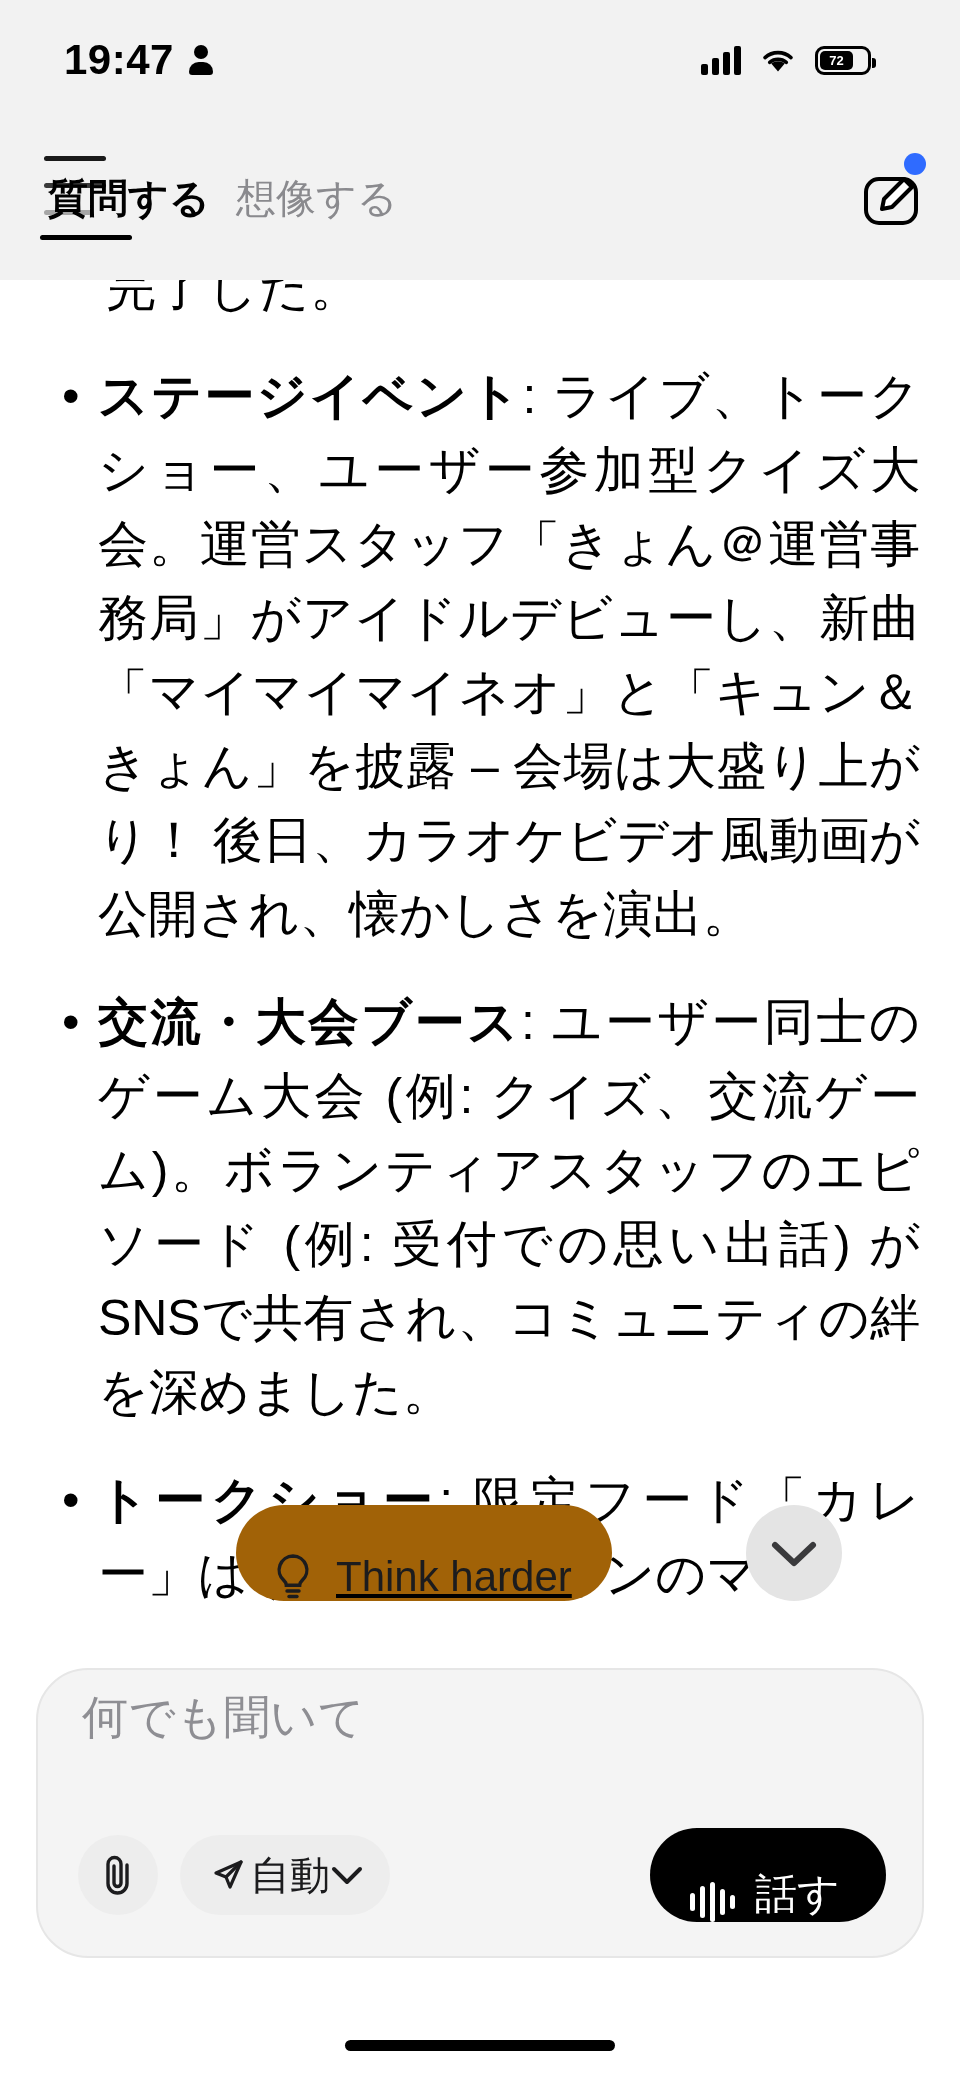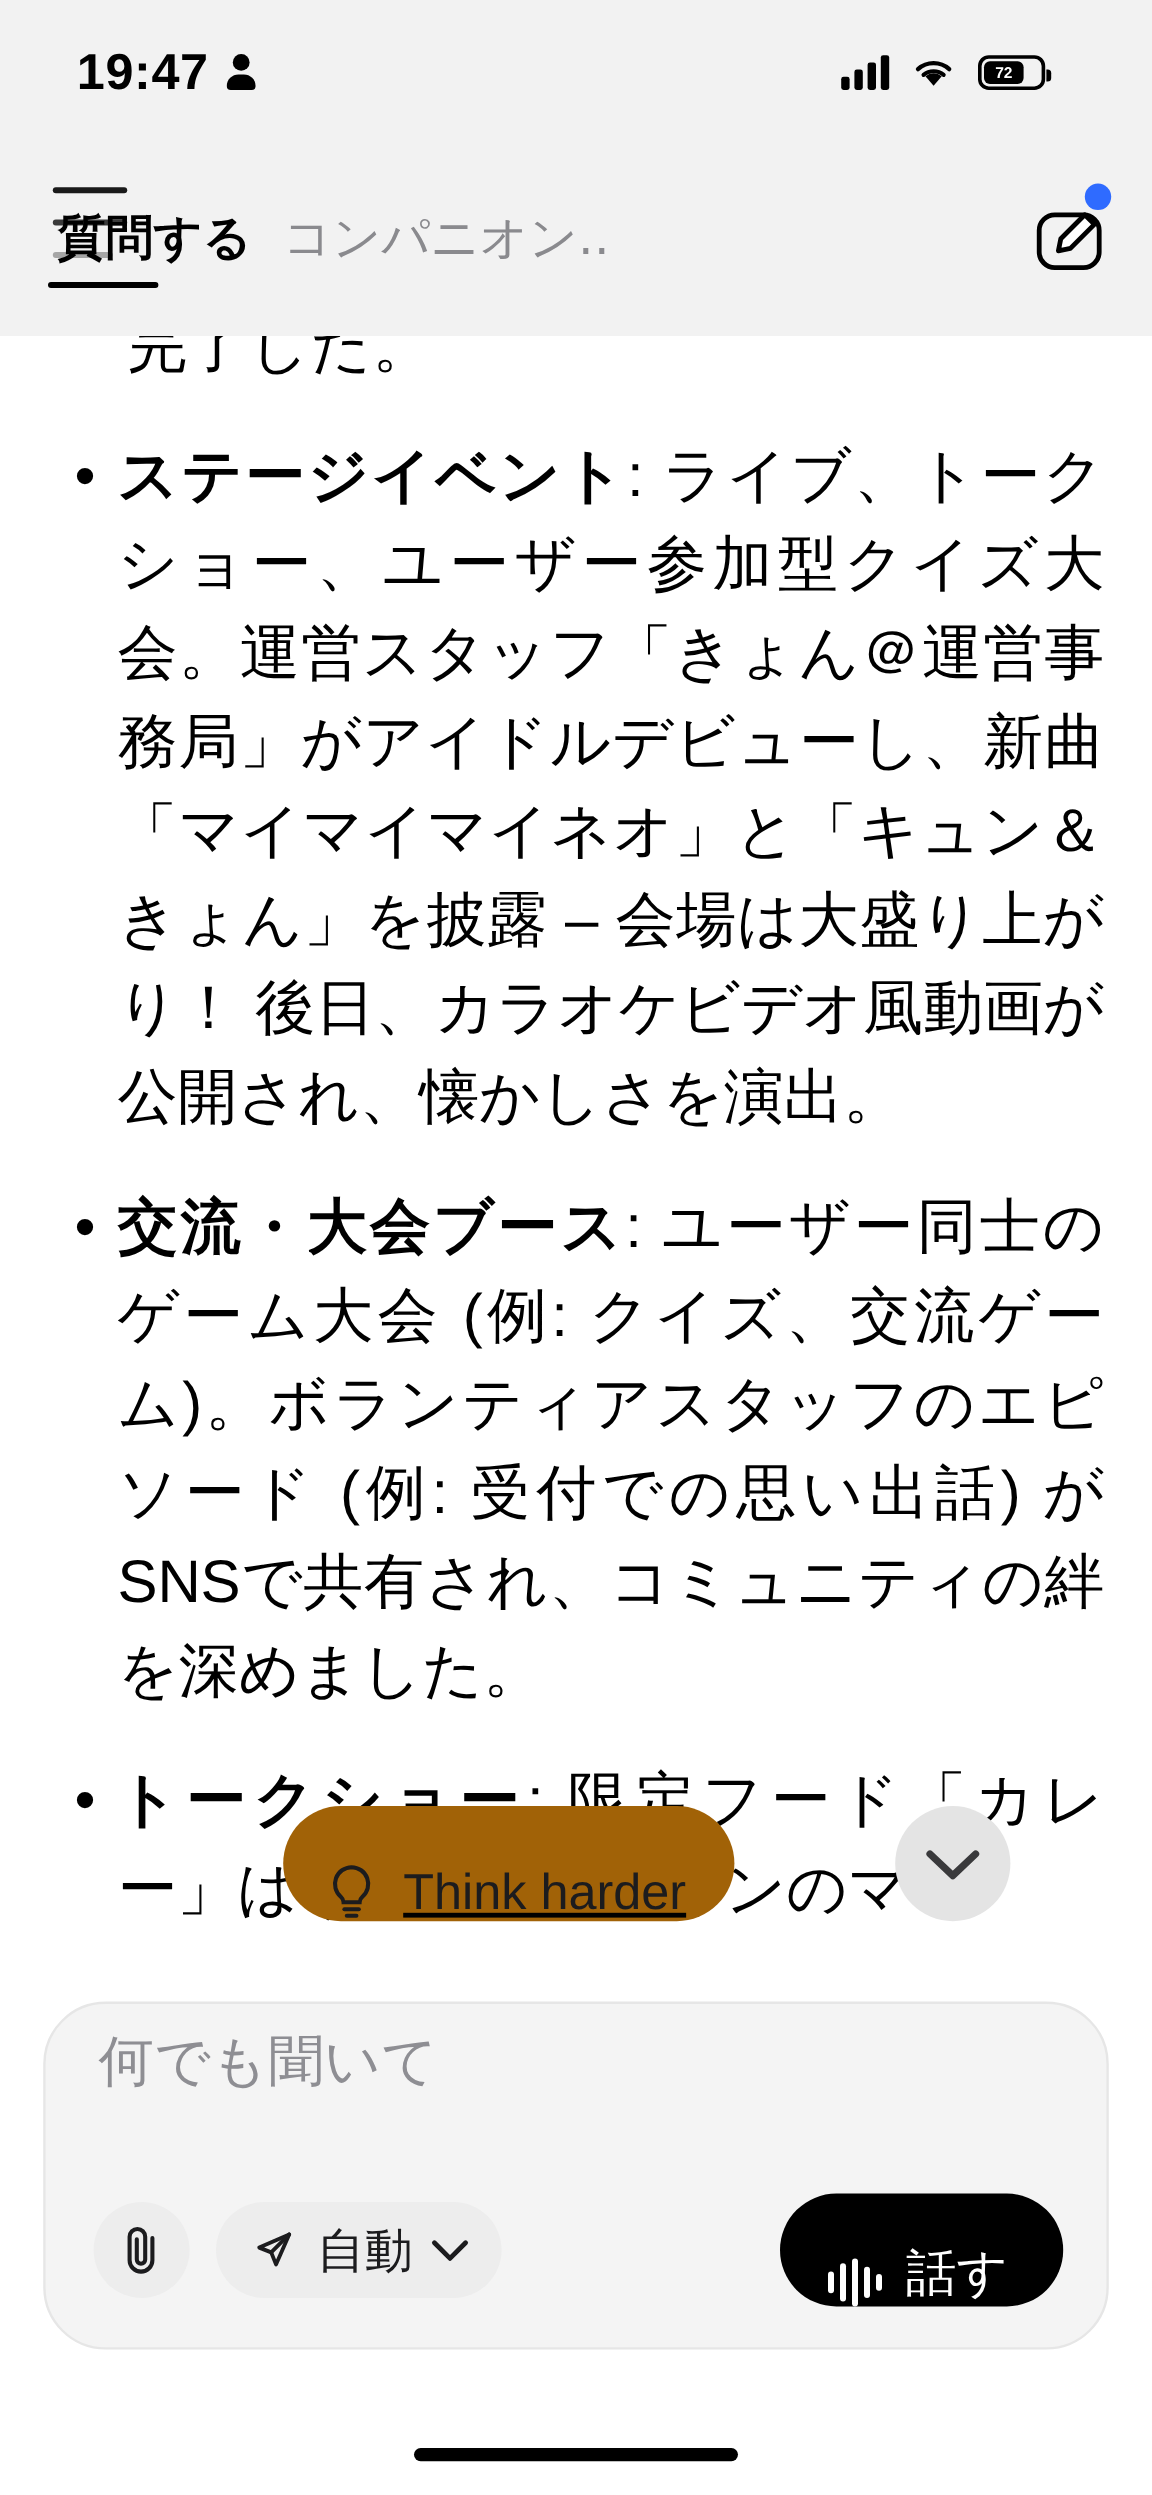--- a/index.html
+++ b/index.html
@@ -392,6 +392,7 @@
       <i></i>
   </div>
   <div class="tab active">質問する</div>
+  <div class="tab">想像する</div>
   <div class="tab">コンパニオン‥</div>
   <div class="tab-spacer"></div>
   <div class="compose-btn">

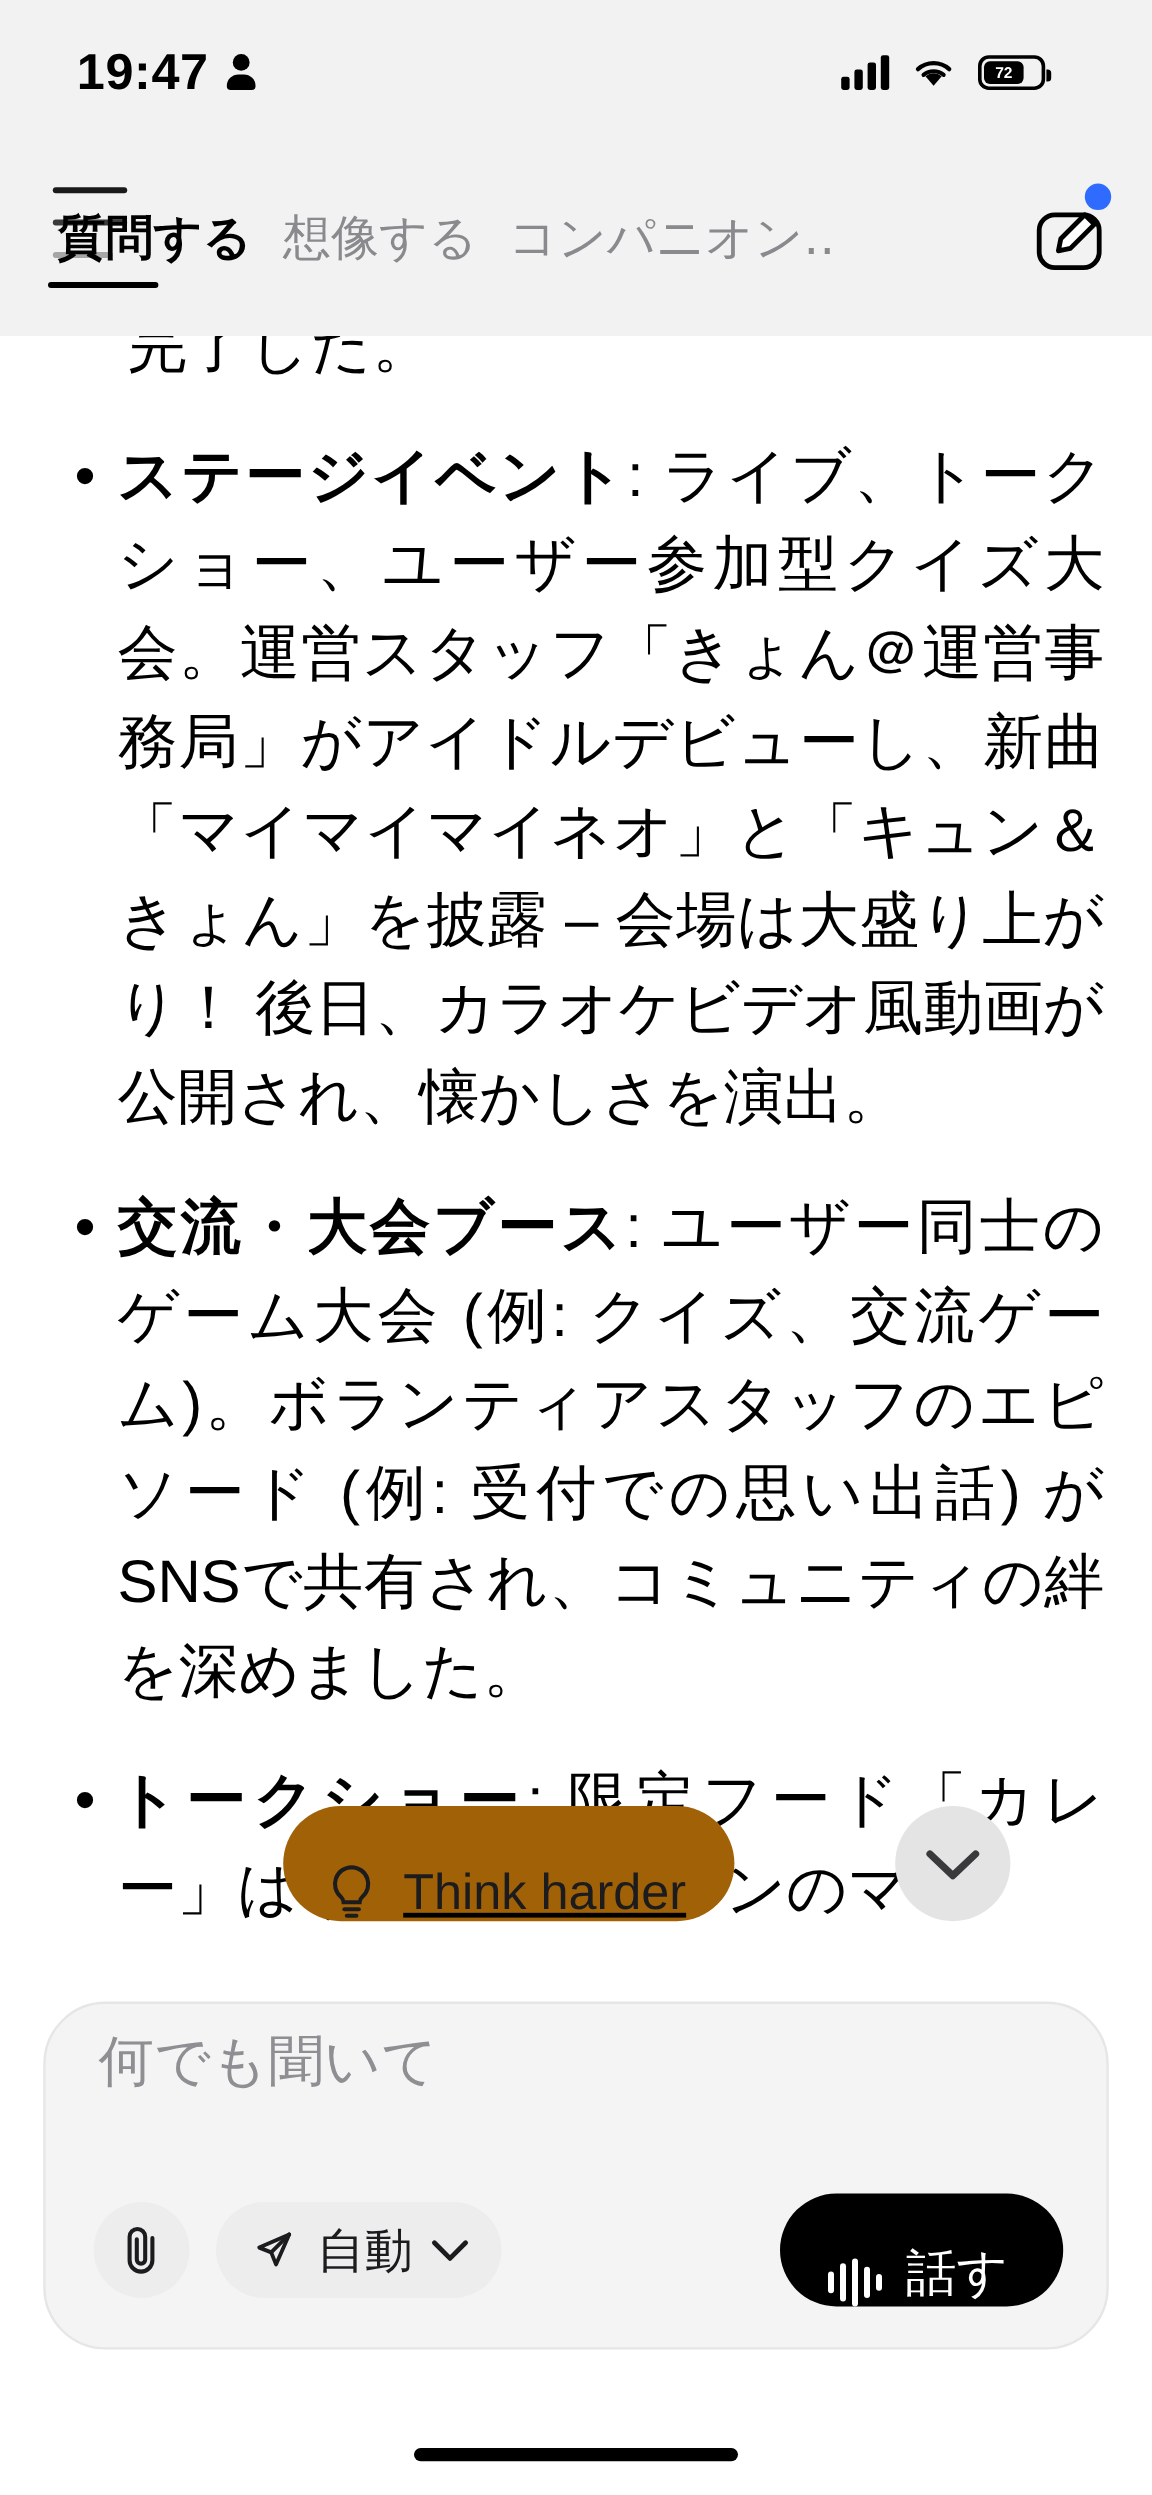--- a/index.html
+++ b/index.html
@@ -393,7 +393,6 @@
   </div>
   <div class="tab active">質問する</div>
   <div class="tab">想像する</div>
-  <div class="tab">コンパニオン‥</div>
   <div class="tab-spacer"></div>
   <div class="compose-btn">
     <span class="compose-dot"></span>

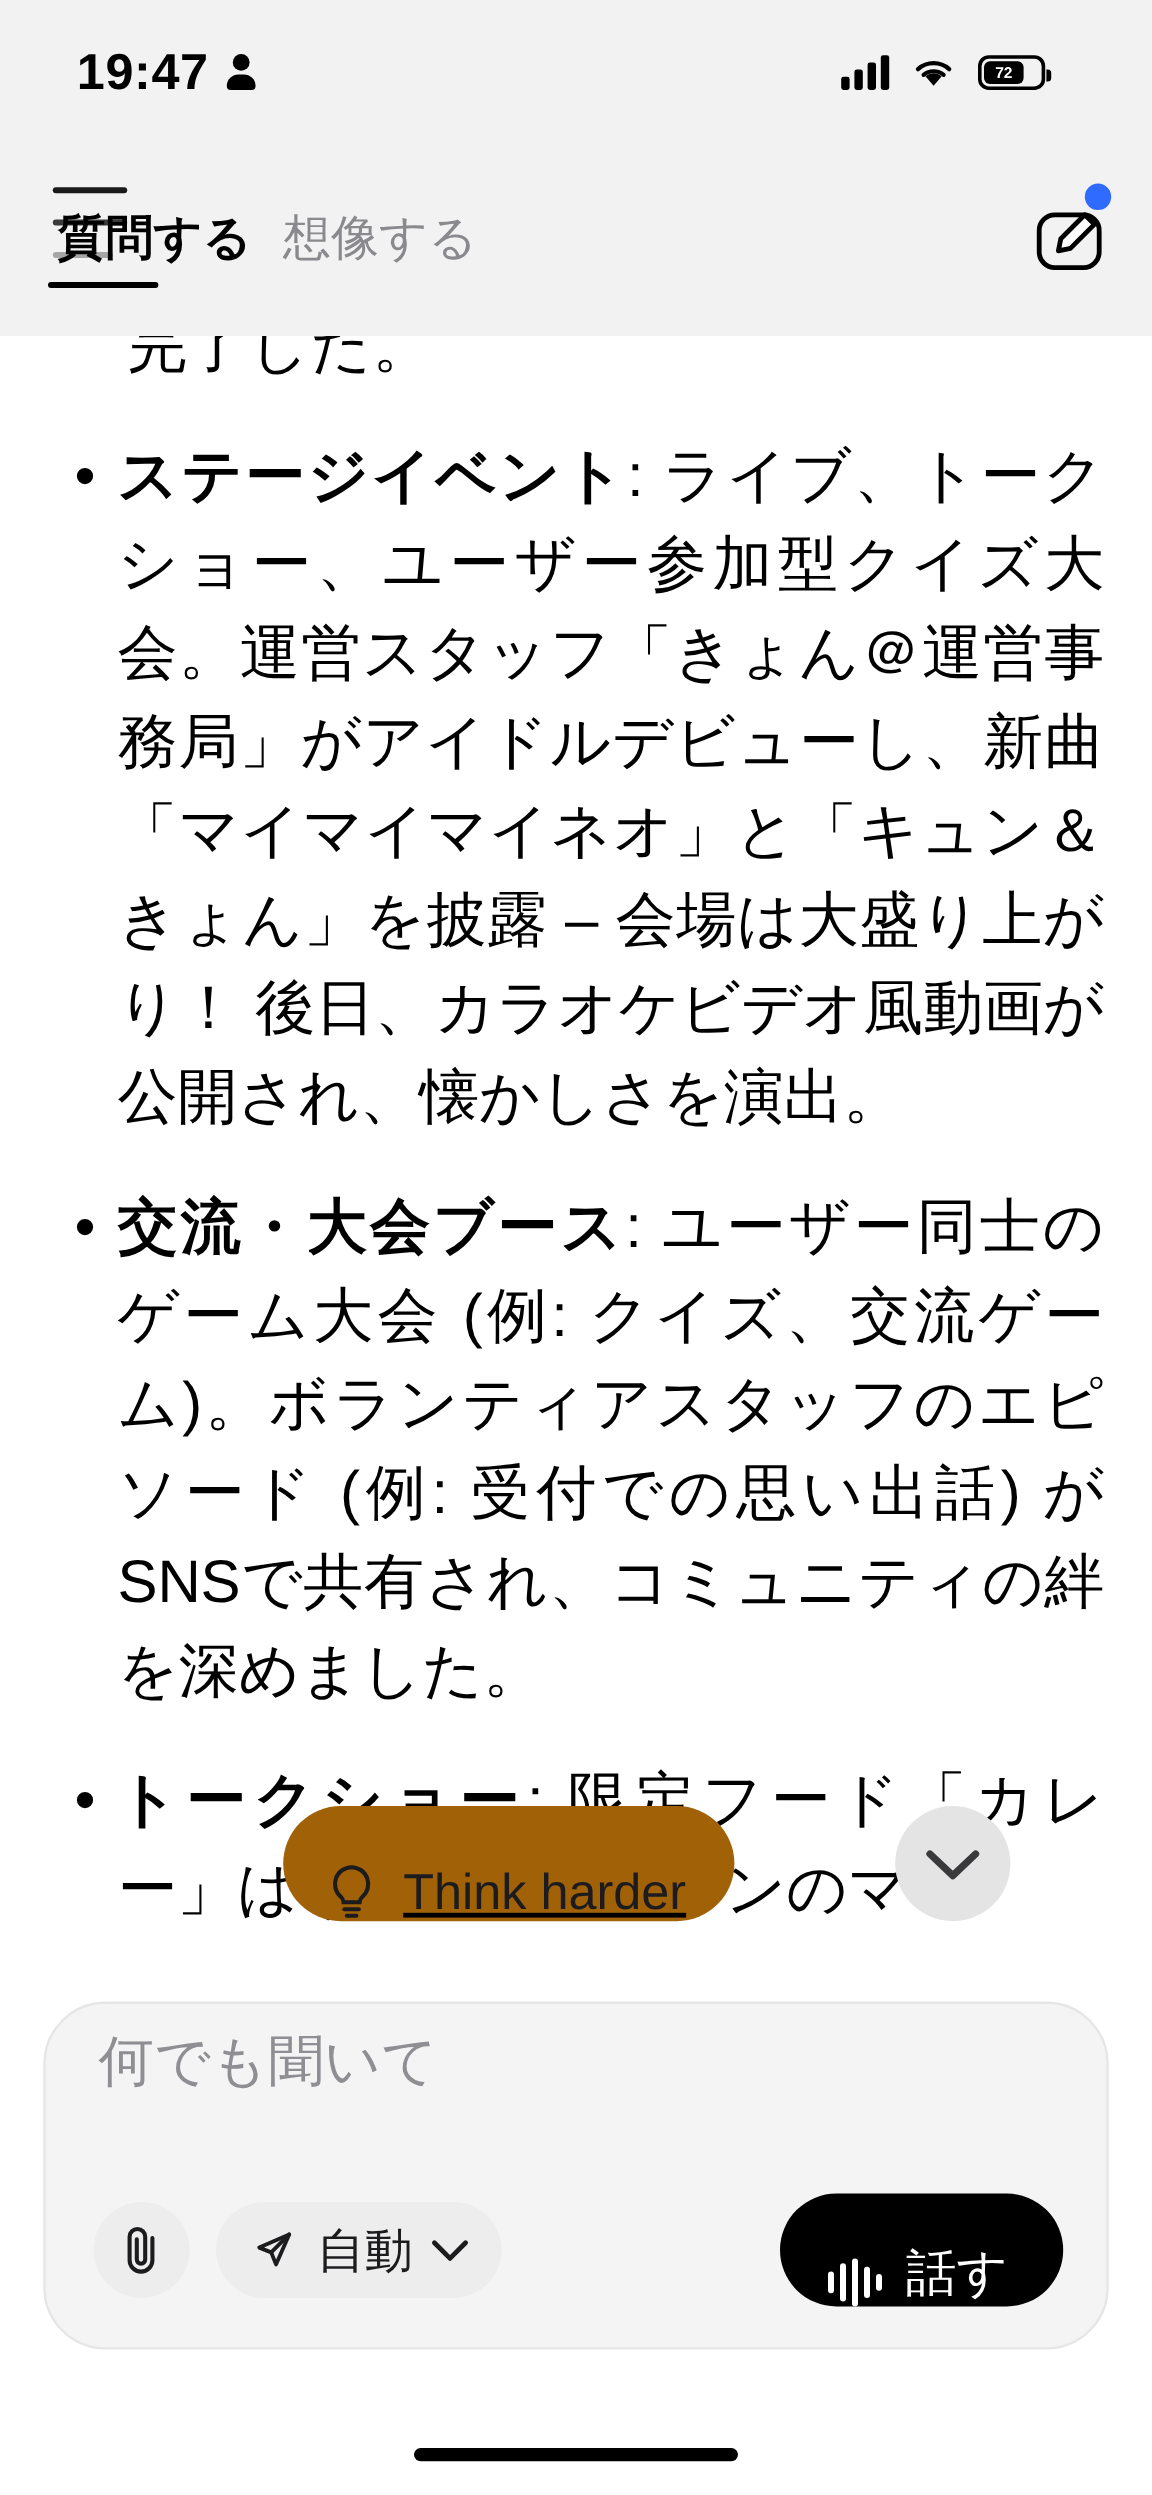--- a/index.html
+++ b/index.html
@@ -305,7 +305,6 @@
     background: #ededed;
     display: flex;
     align-items: center;
-    gap: 14px;
     padding: 0 26px 0 26px;
   }
   .mode-label {

